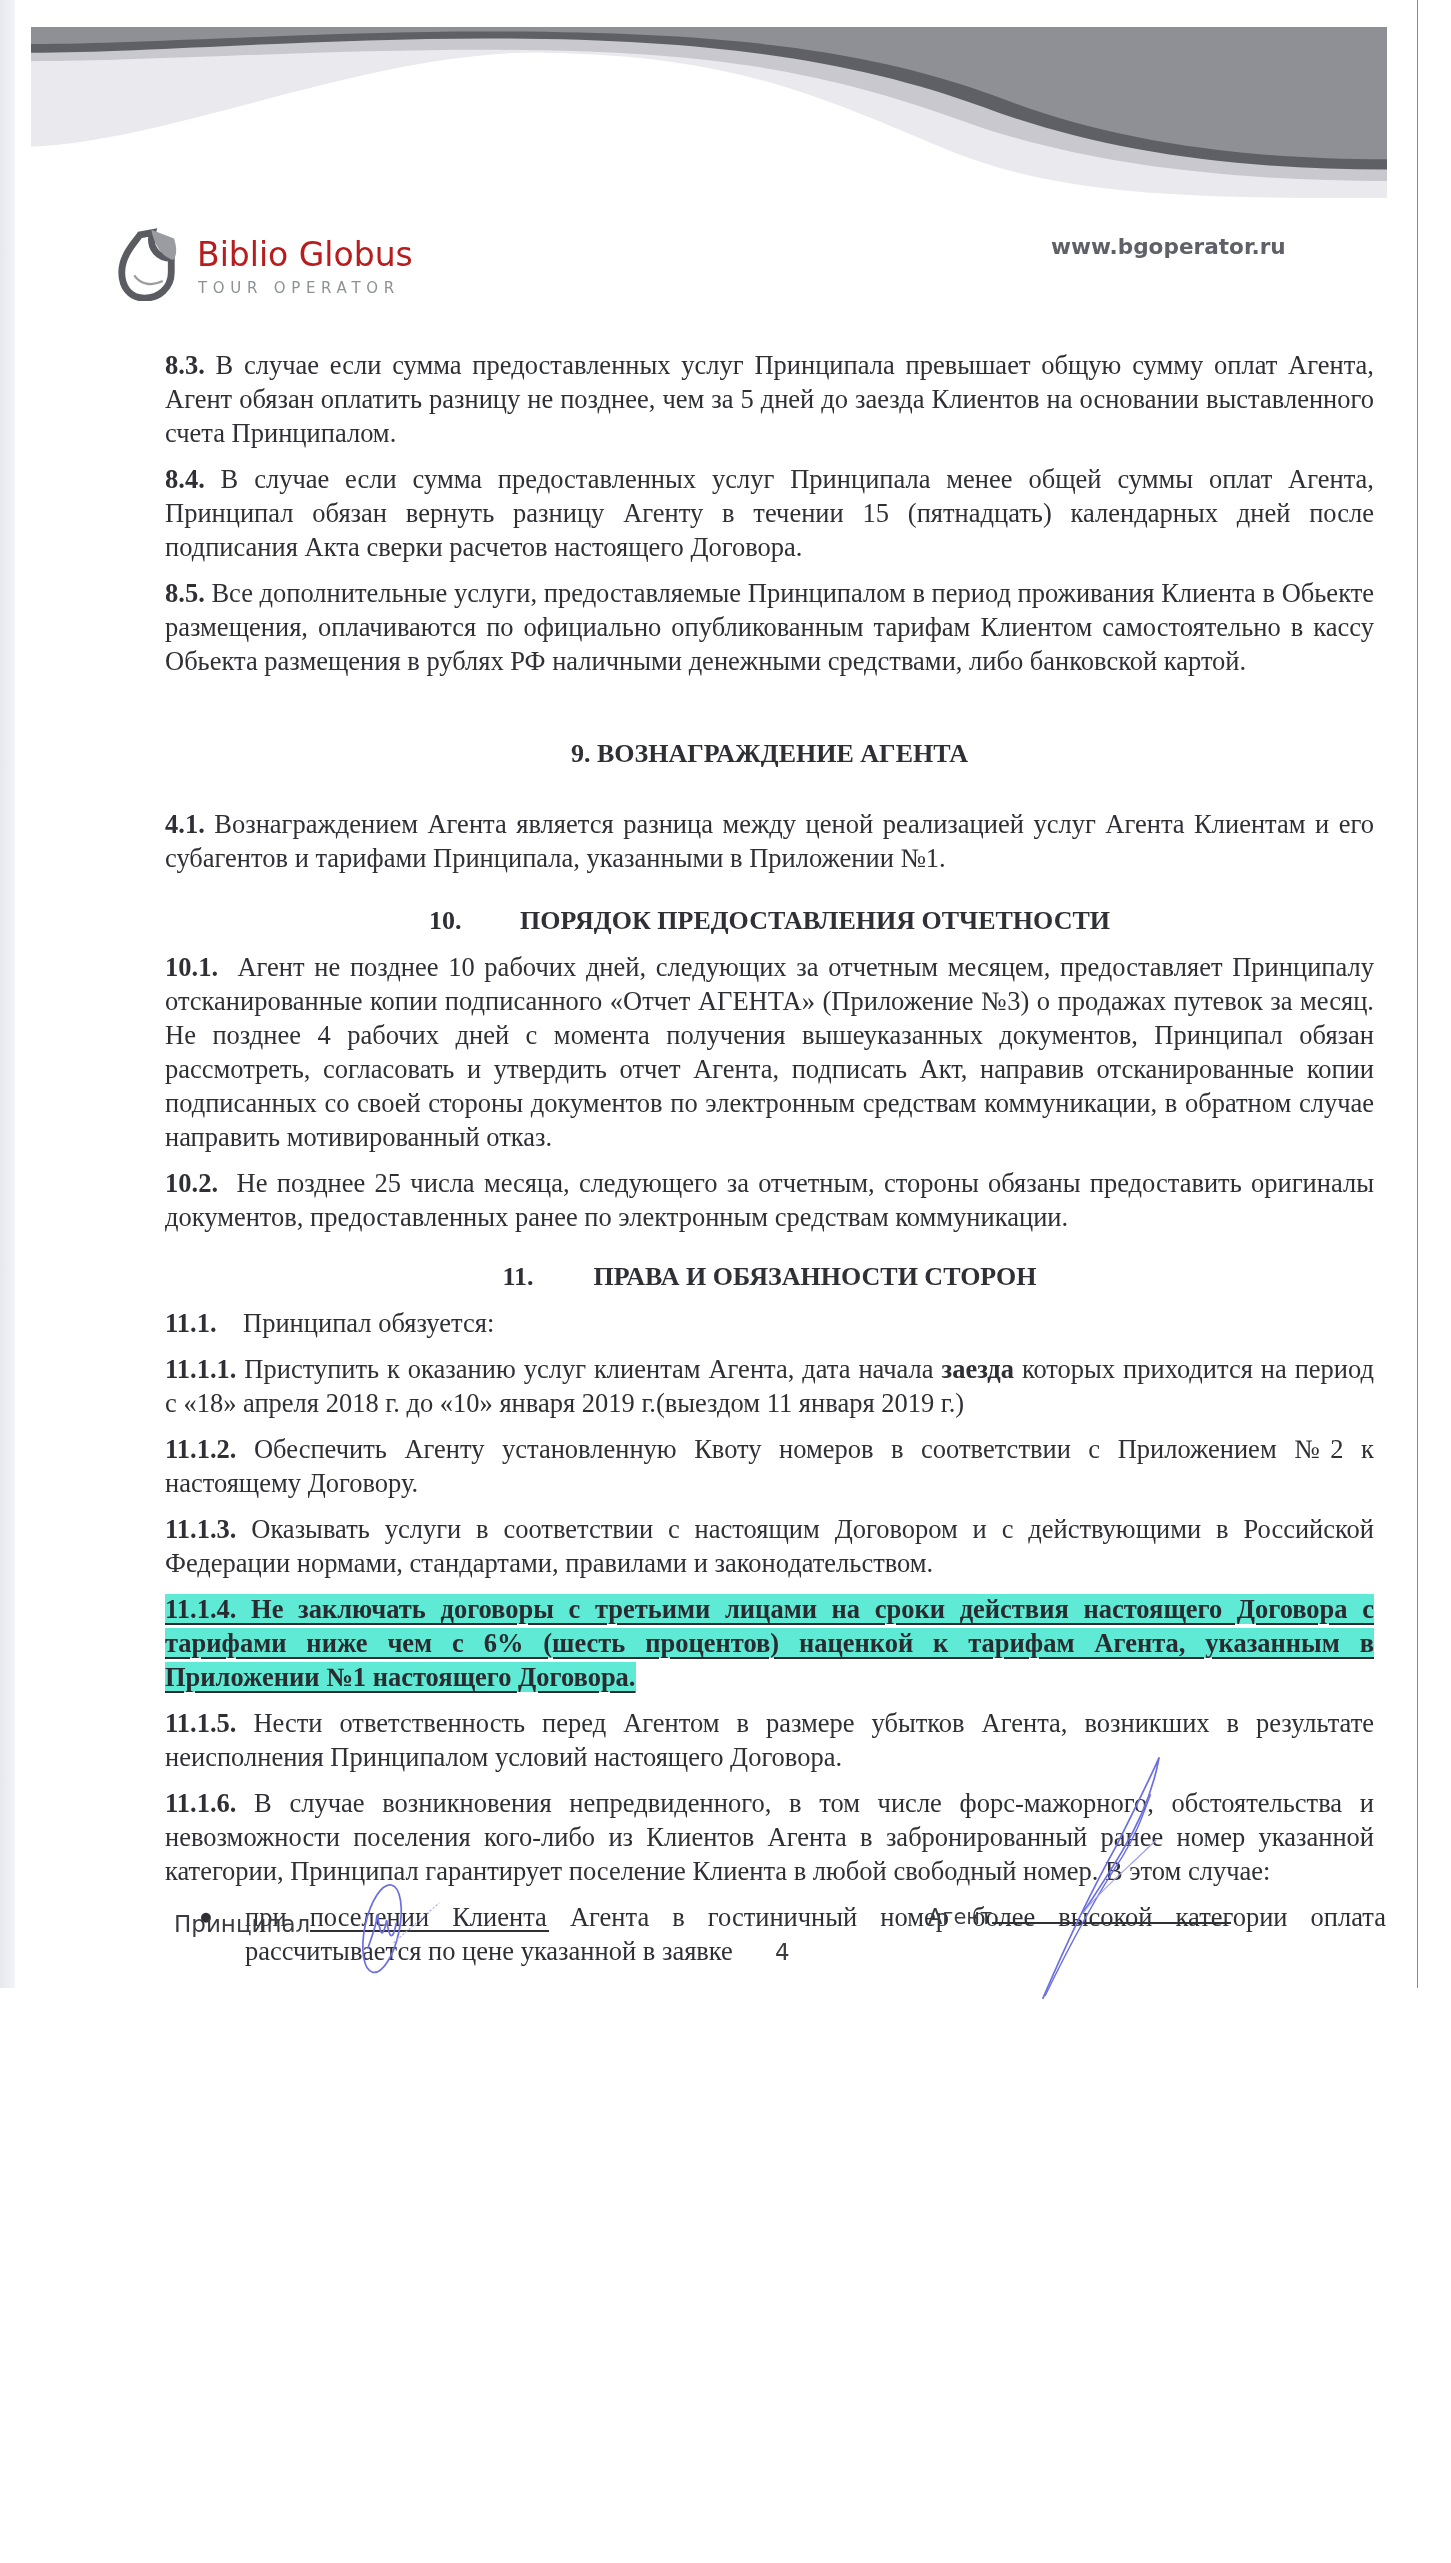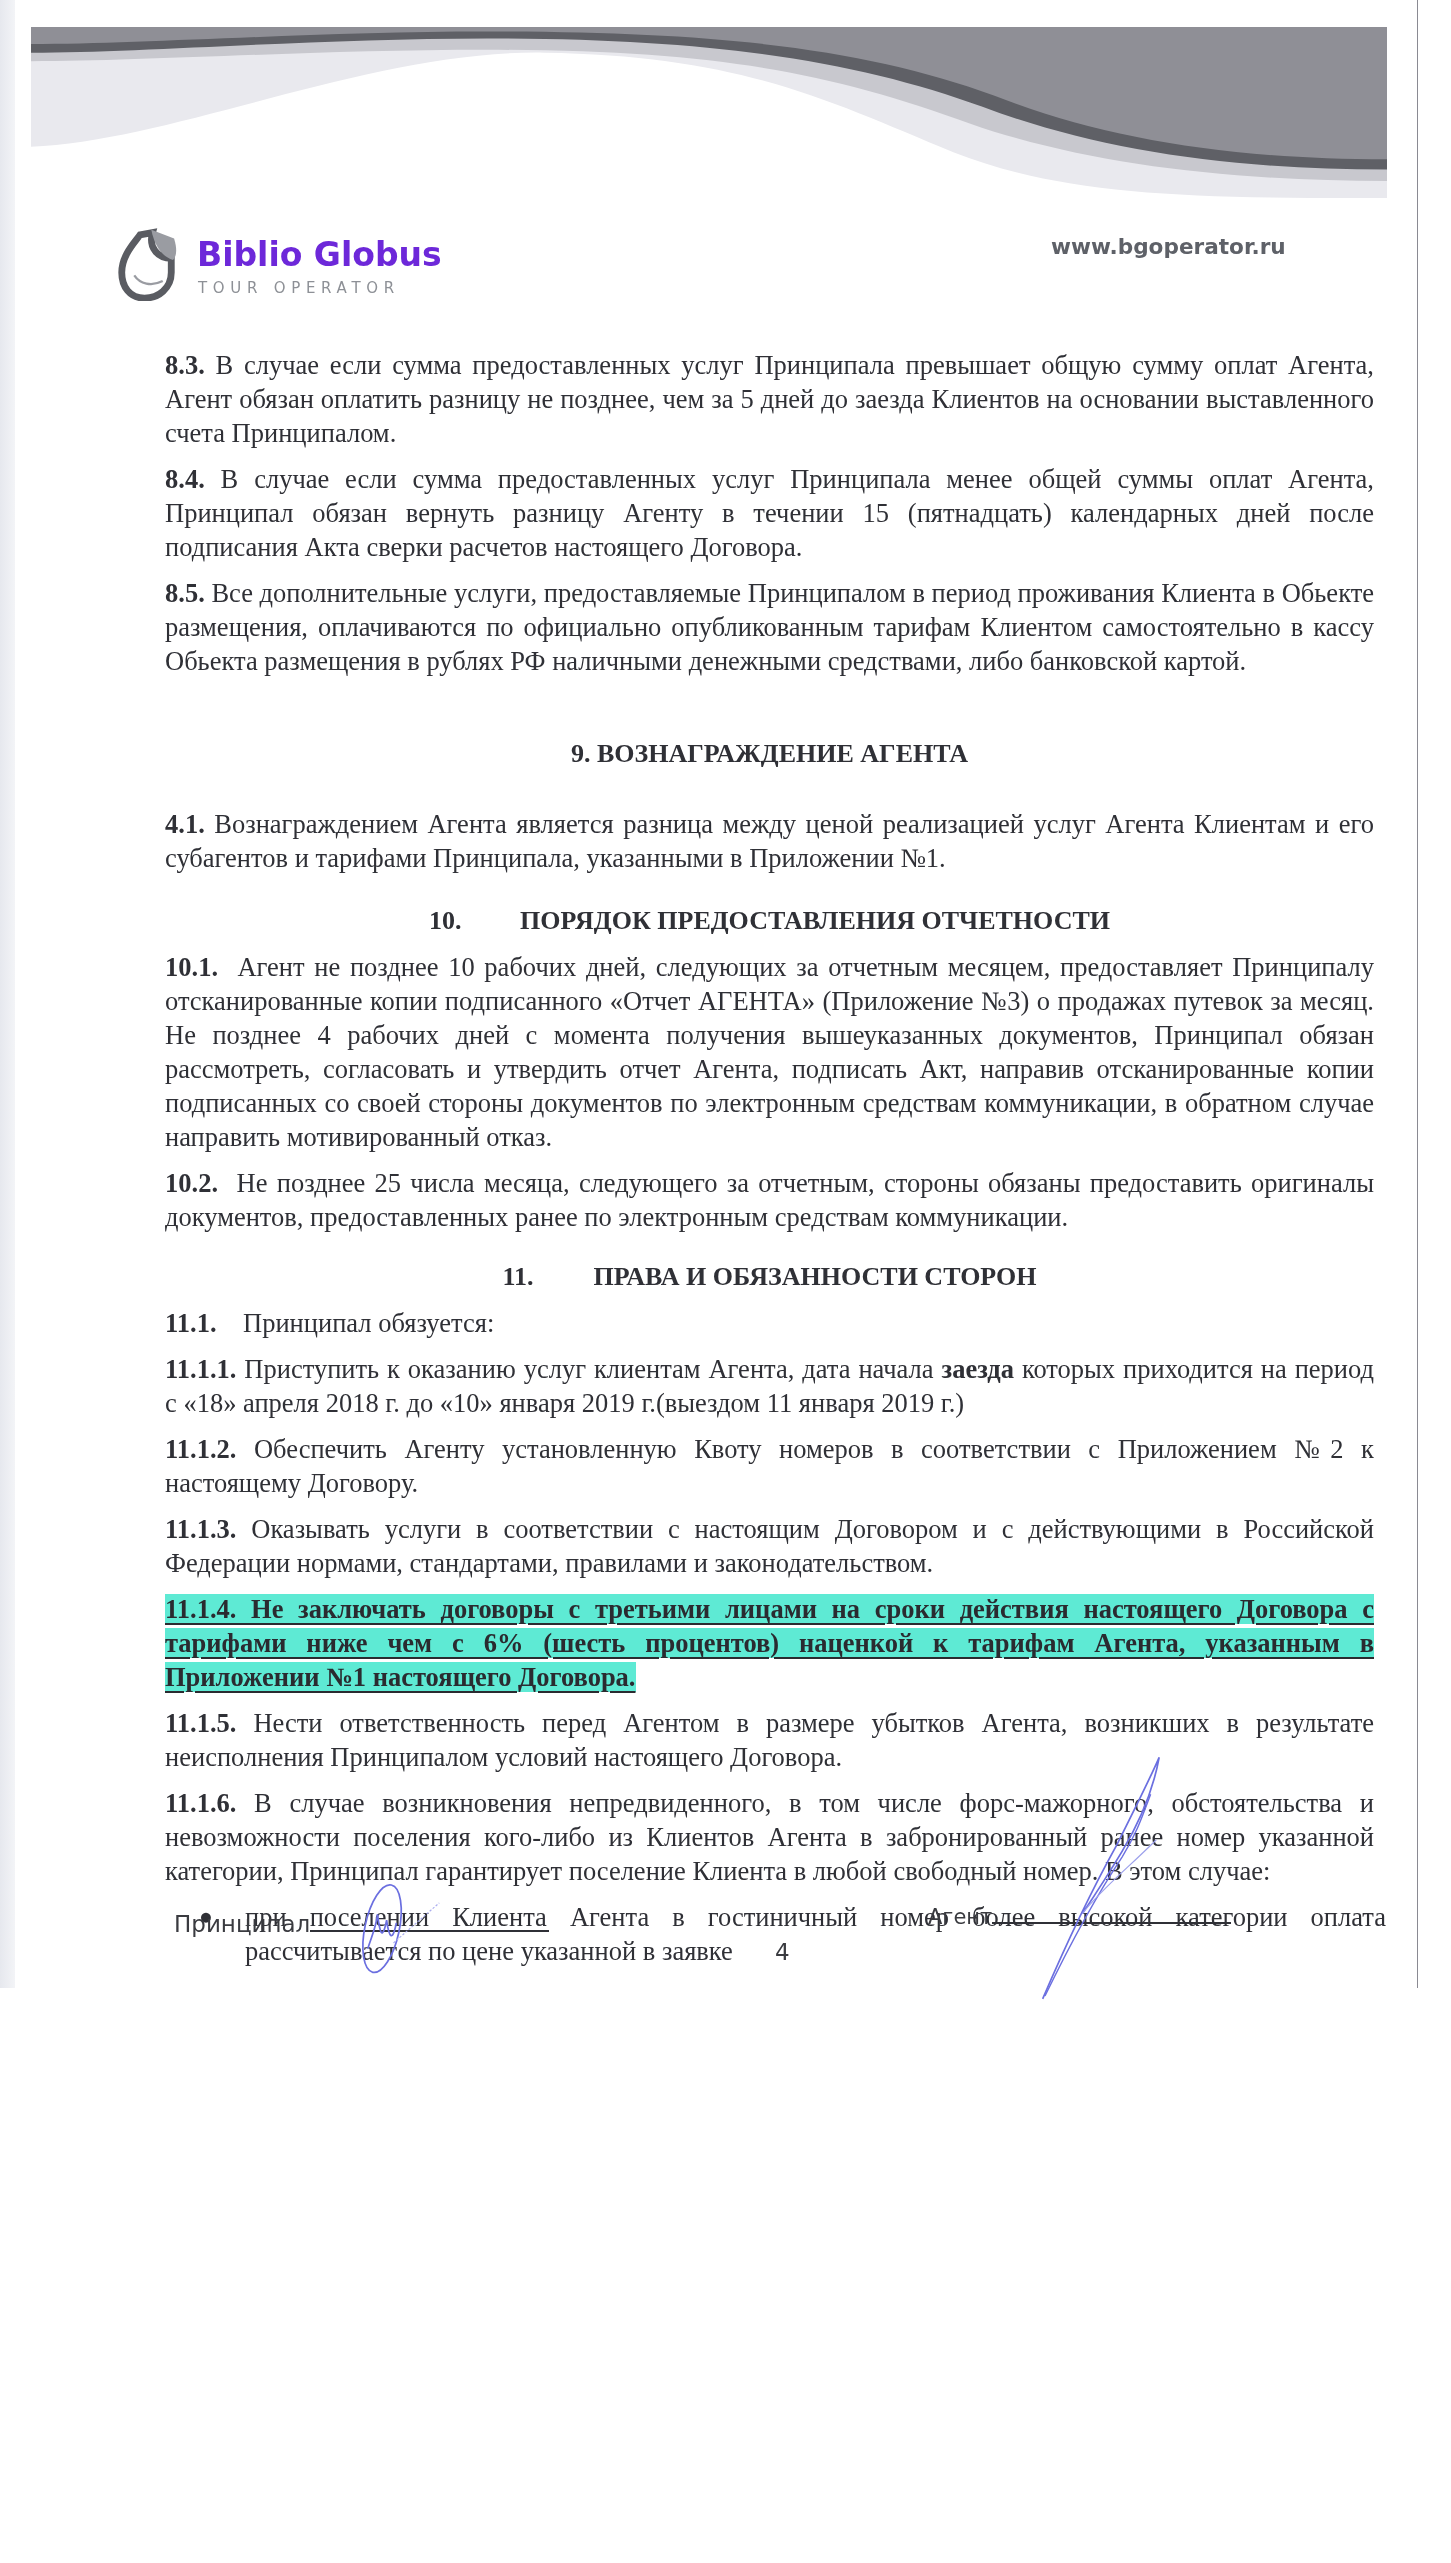--- a/index.html
+++ b/index.html
@@ -20,8 +20,8 @@
     .logo-mark { position: absolute; left: 0; top: 0; width: 63px; height: 74px; }
     .logo-name {
       position: absolute; left: 80px; top: 8px;
-      font-family: "DejaVu Sans", sans-serif; font-weight: bold;
-      font-size: 33px; color: #6d28d9; letter-spacing: 0px; white-space: nowrap;
+      font-family: "DejaVu Sans", sans-serif; font-weight: normal;
+      font-size: 33px; color: #b91c1c; letter-spacing: 0px; white-space: nowrap;
     }
     .logo-sub {
       position: absolute; left: 81px; top: 52px;

